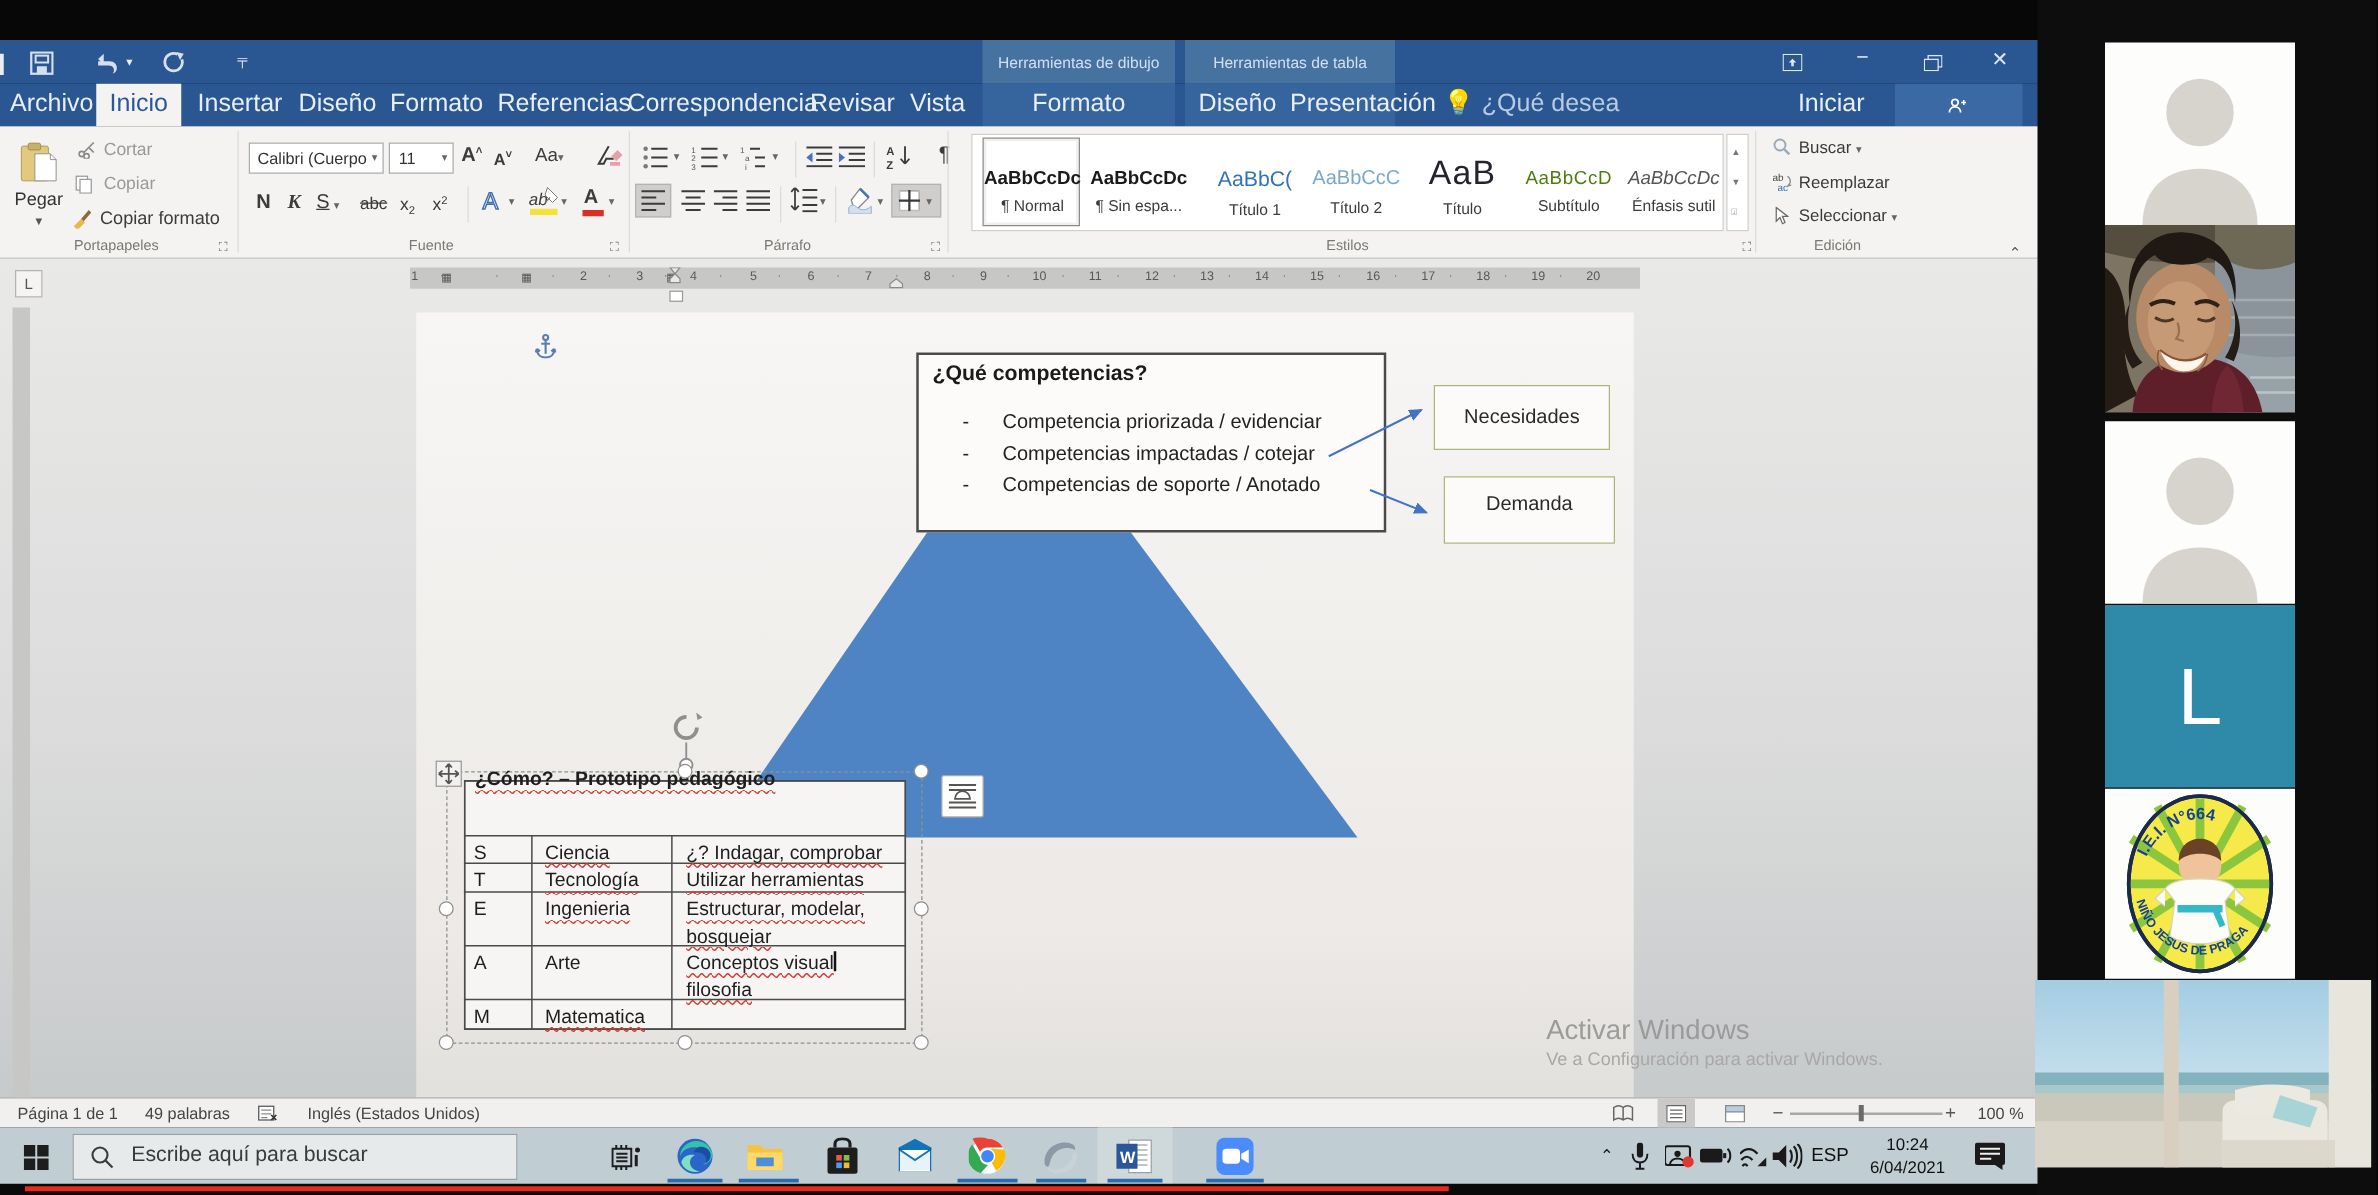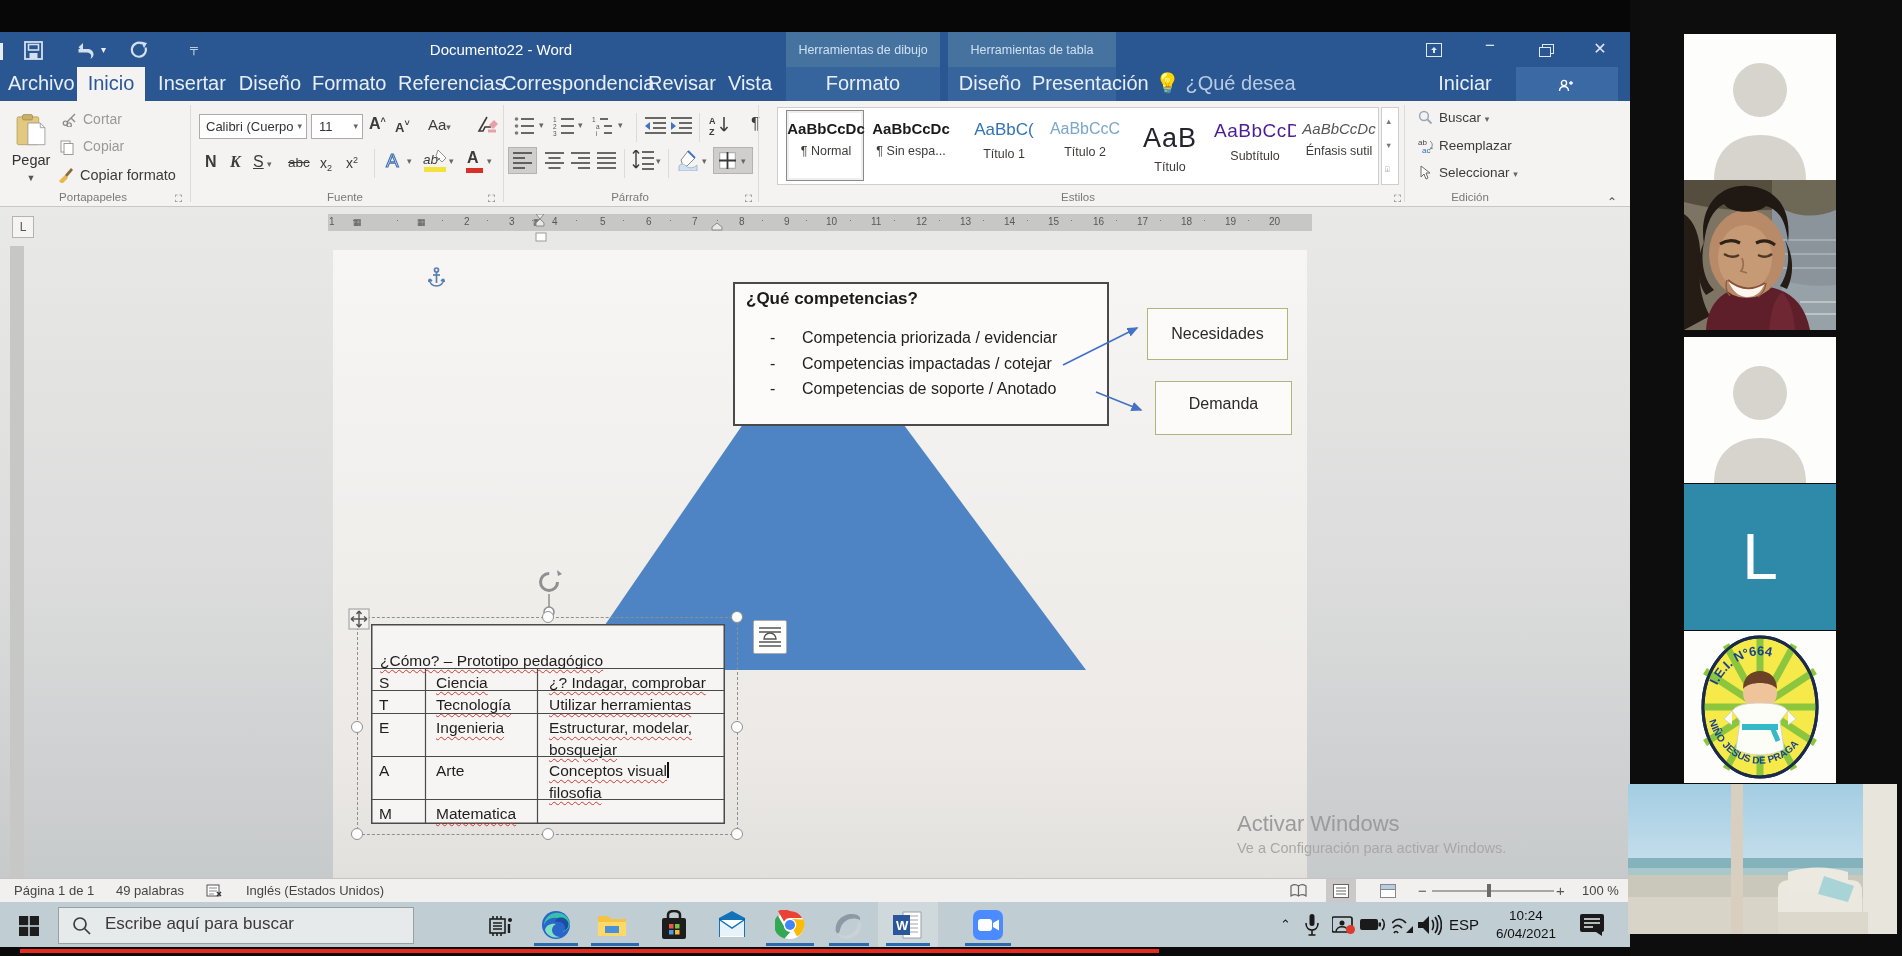--- a/index.html
+++ b/index.html
@@ -71,7 +71,6 @@
         <path d="M11 0.5 L17 2 14 7 z" fill="#d4e0ef"></path>
       </svg>
     <div class="abs qat" style="left:190px;top:10px;font-size:11px">╤</div>
-    <div class="abs" style="left:276px;top:0;width:450px;text-align:center;color:#fff;font-size:15px;line-height:36px">Documento22 - Word</div>
     <div class="ctxhdr" style="left:786px;width:154px;background:#45729f">Herramientas de dibujo</div>
     <div class="ctxhdr" style="left:948px;width:168px;background:#45729f">Herramientas de tabla</div>
     <div class="wbtn" style="left:1412px"><svg width="16" height="14" viewBox="0 0 16 14" style="margin-top:11px">

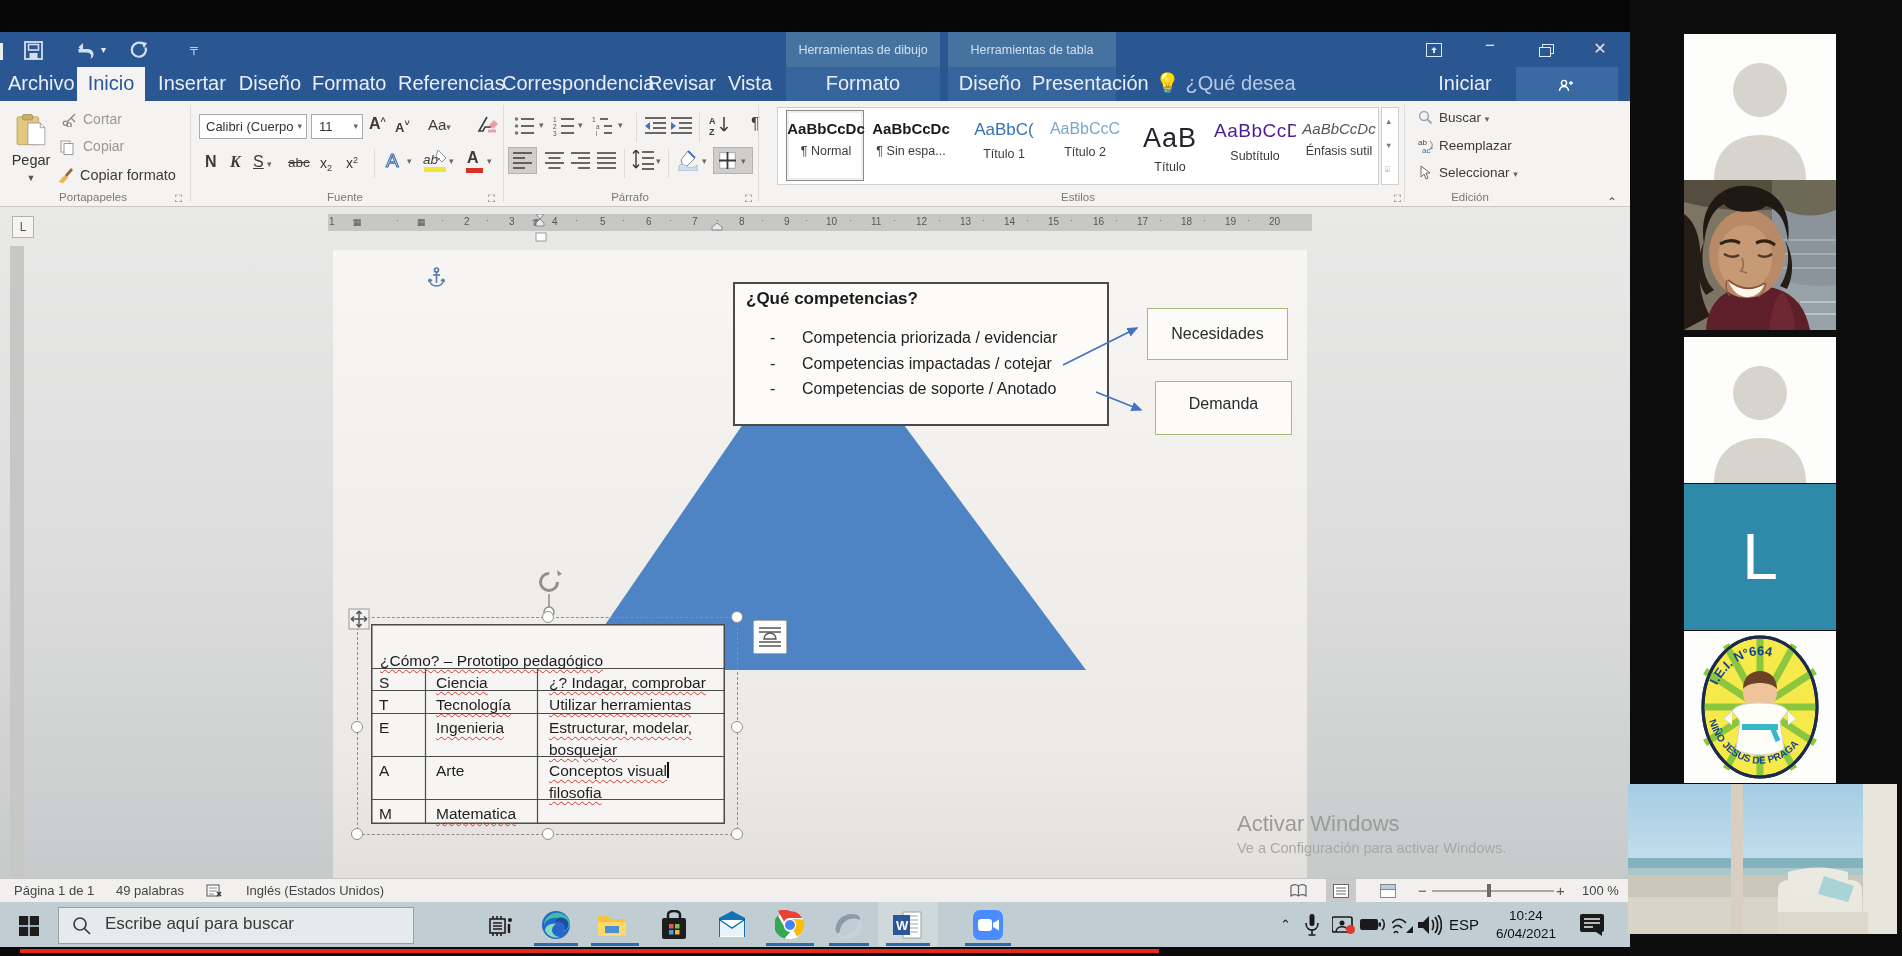--- a/index.html
+++ b/index.html
@@ -20,7 +20,7 @@
   #ribbon { left:0; top:101px; width:1634px; height:106px; background:#f4f3f1; border-bottom:1px solid #c9c7c5; }
   .gsep { position:absolute; top:4px; bottom:4px; width:1px; background:#dddbd9; }
   .sit { position:absolute; top:9px; height:71px; text-align:center; overflow:hidden; }
-  .ssam { font-size:16px; margin-top:10px; white-space:nowrap; }
+  .ssam { font-size:16px; margin-top:24px; white-space:nowrap; }
   .slab { font-size:12.5px; color:#3d3b39; margin-top:7px; white-space:nowrap; }
   .glabel { position:absolute; bottom:3px; font-size:11.5px; color:#7b7874; width:120px; text-align:center; }
   .ricon { color:#6a6a6a; }

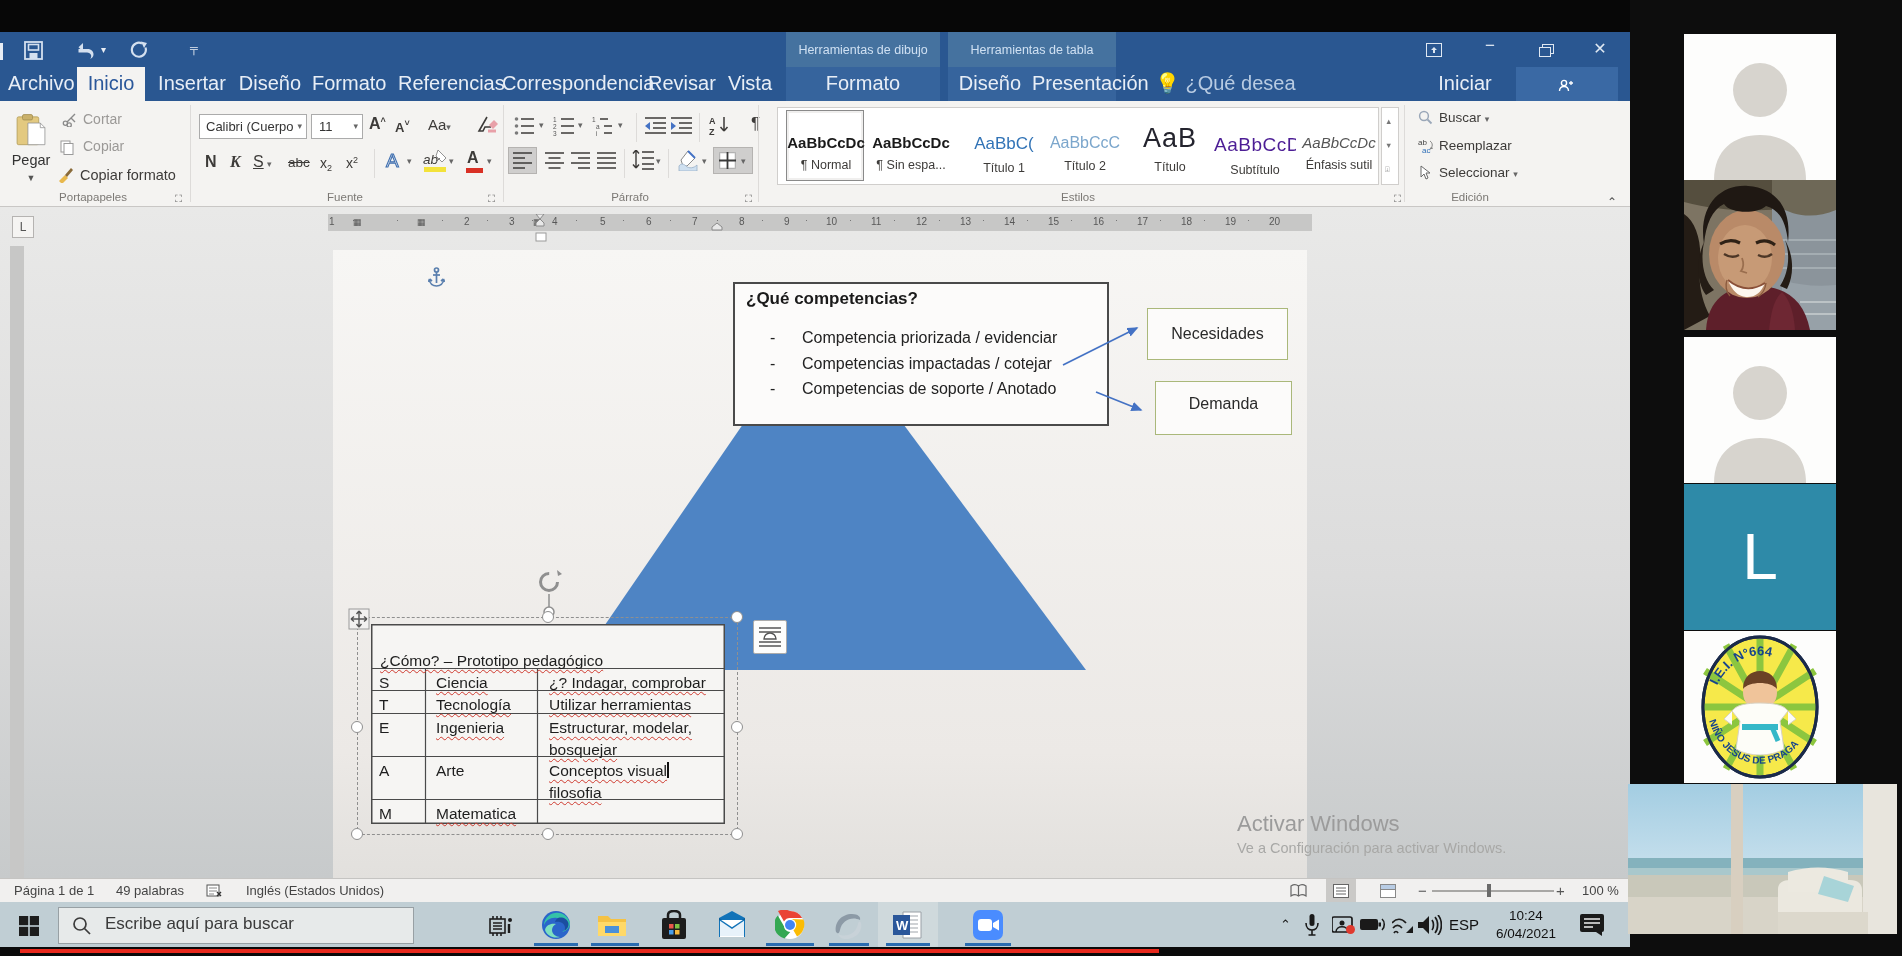--- a/index.html
+++ b/index.html
@@ -303,7 +303,7 @@
         <div class="slab" style="margin-top:6px">Título</div>
       </div>
     <div class="sit" style="left:1214px;width:82px">
-        <div class="ssam" style="color:#4c1d95;font-size:19px;letter-spacing:0.5px">AaBbCcD</div>
+        <div class="ssam" style="color:#4d7c0f;font-size:15px;letter-spacing:0.5px">AaBbCcD</div>
         <div class="slab">Subtítulo</div>
       </div>
     <div class="sit" style="left:1298px;width:82px">

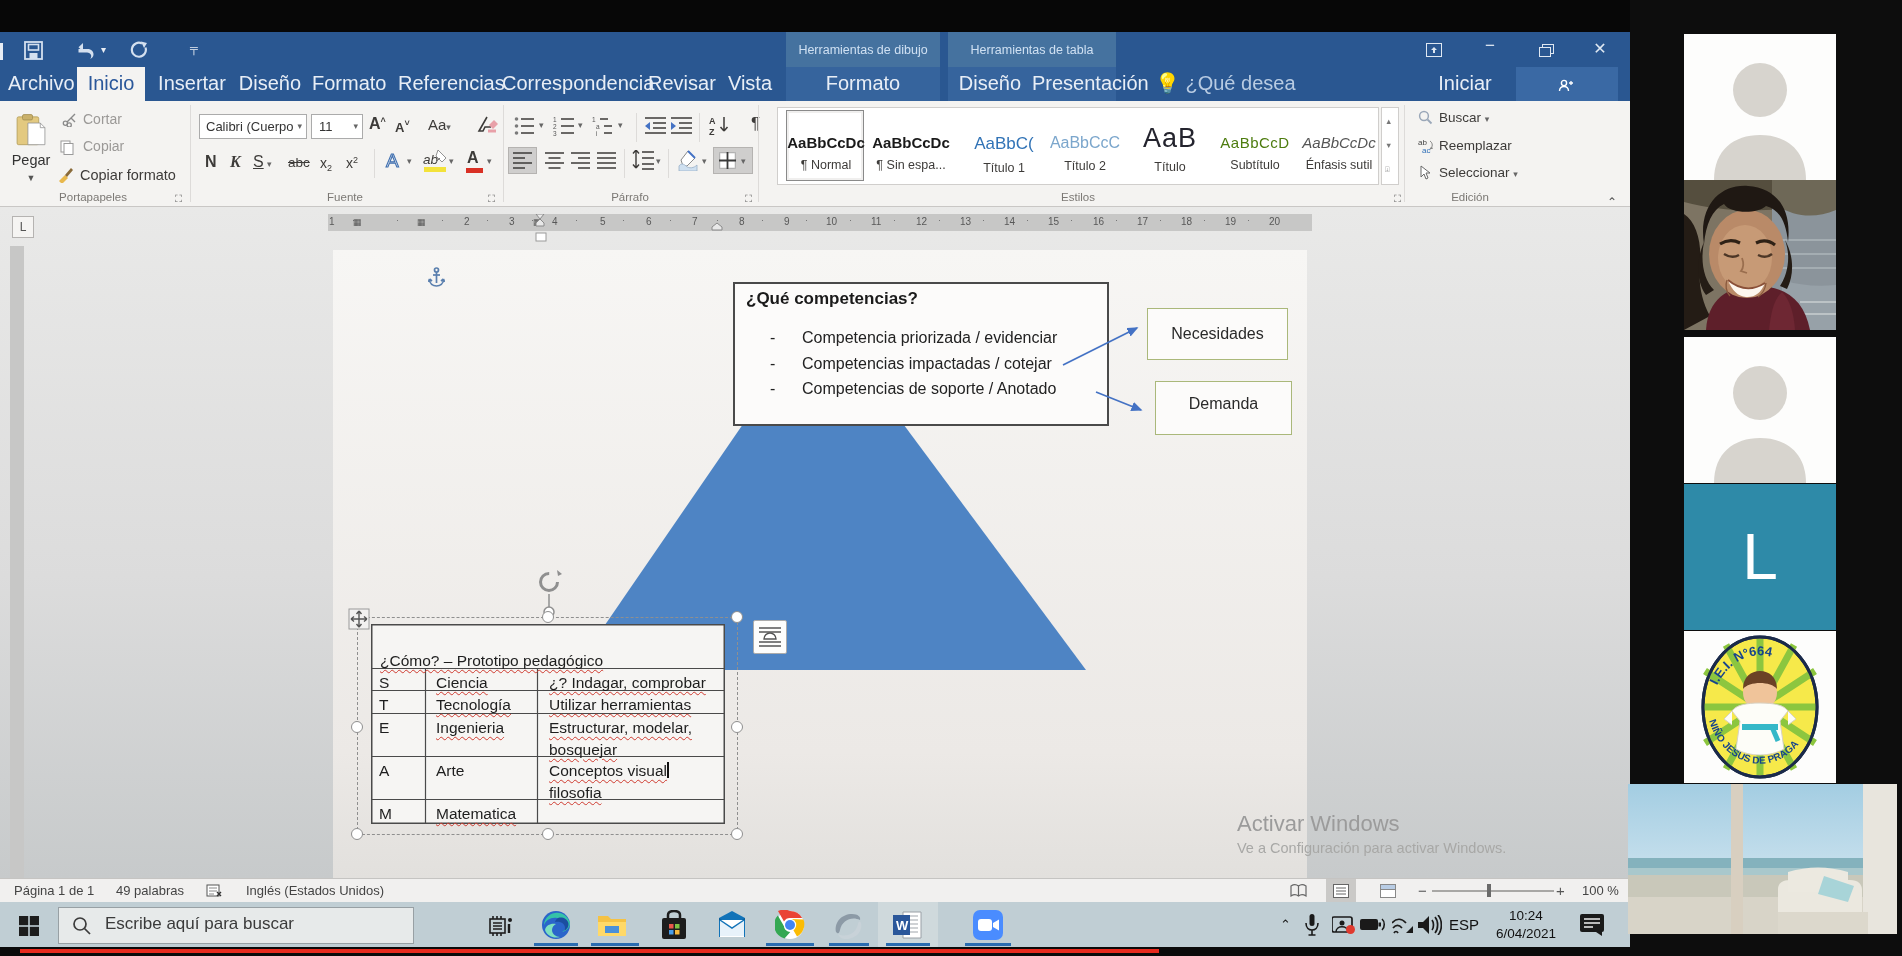--- a/index.html
+++ b/index.html
@@ -443,7 +443,7 @@
         <path d="M54.5 44.5 v155 M166.5 44.5 v155"></path>
       </g>
     </svg>
-    <div class="tx b rs" style="left:380px;top:443px;font-weight:normal">¿Cómo? – Prototipo pedagógico</div>
+    <div class="tx b rs" style="left:380px;top:406px;font-weight:bold">¿Cómo? – Prototipo pedagógico</div>
     <div class="tx" style="left:379px;top:465px">S</div>
       <div class="tx rs" style="left:436px;top:465px">Ciencia</div>
       <div class="tx rs" style="left:549px;top:465px">¿? Indagar, comprobar</div>

